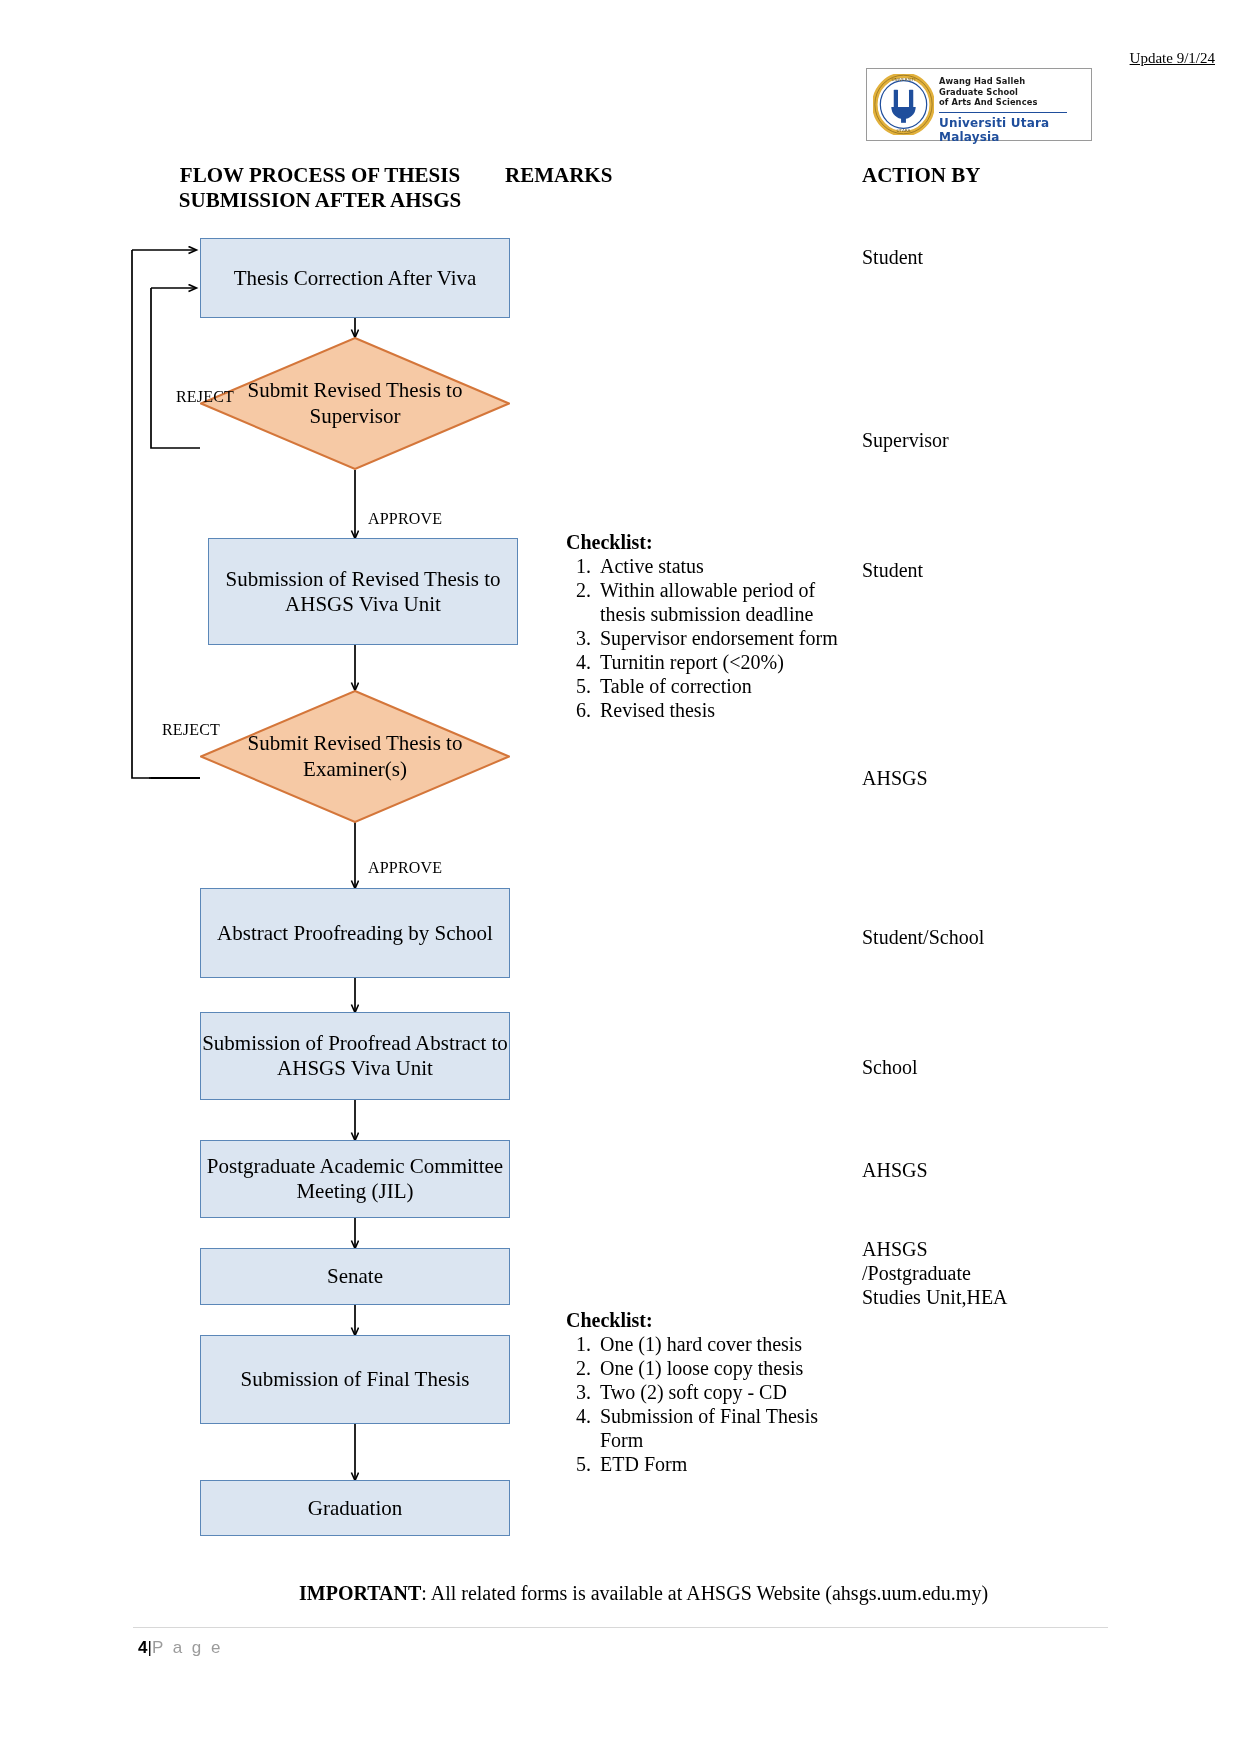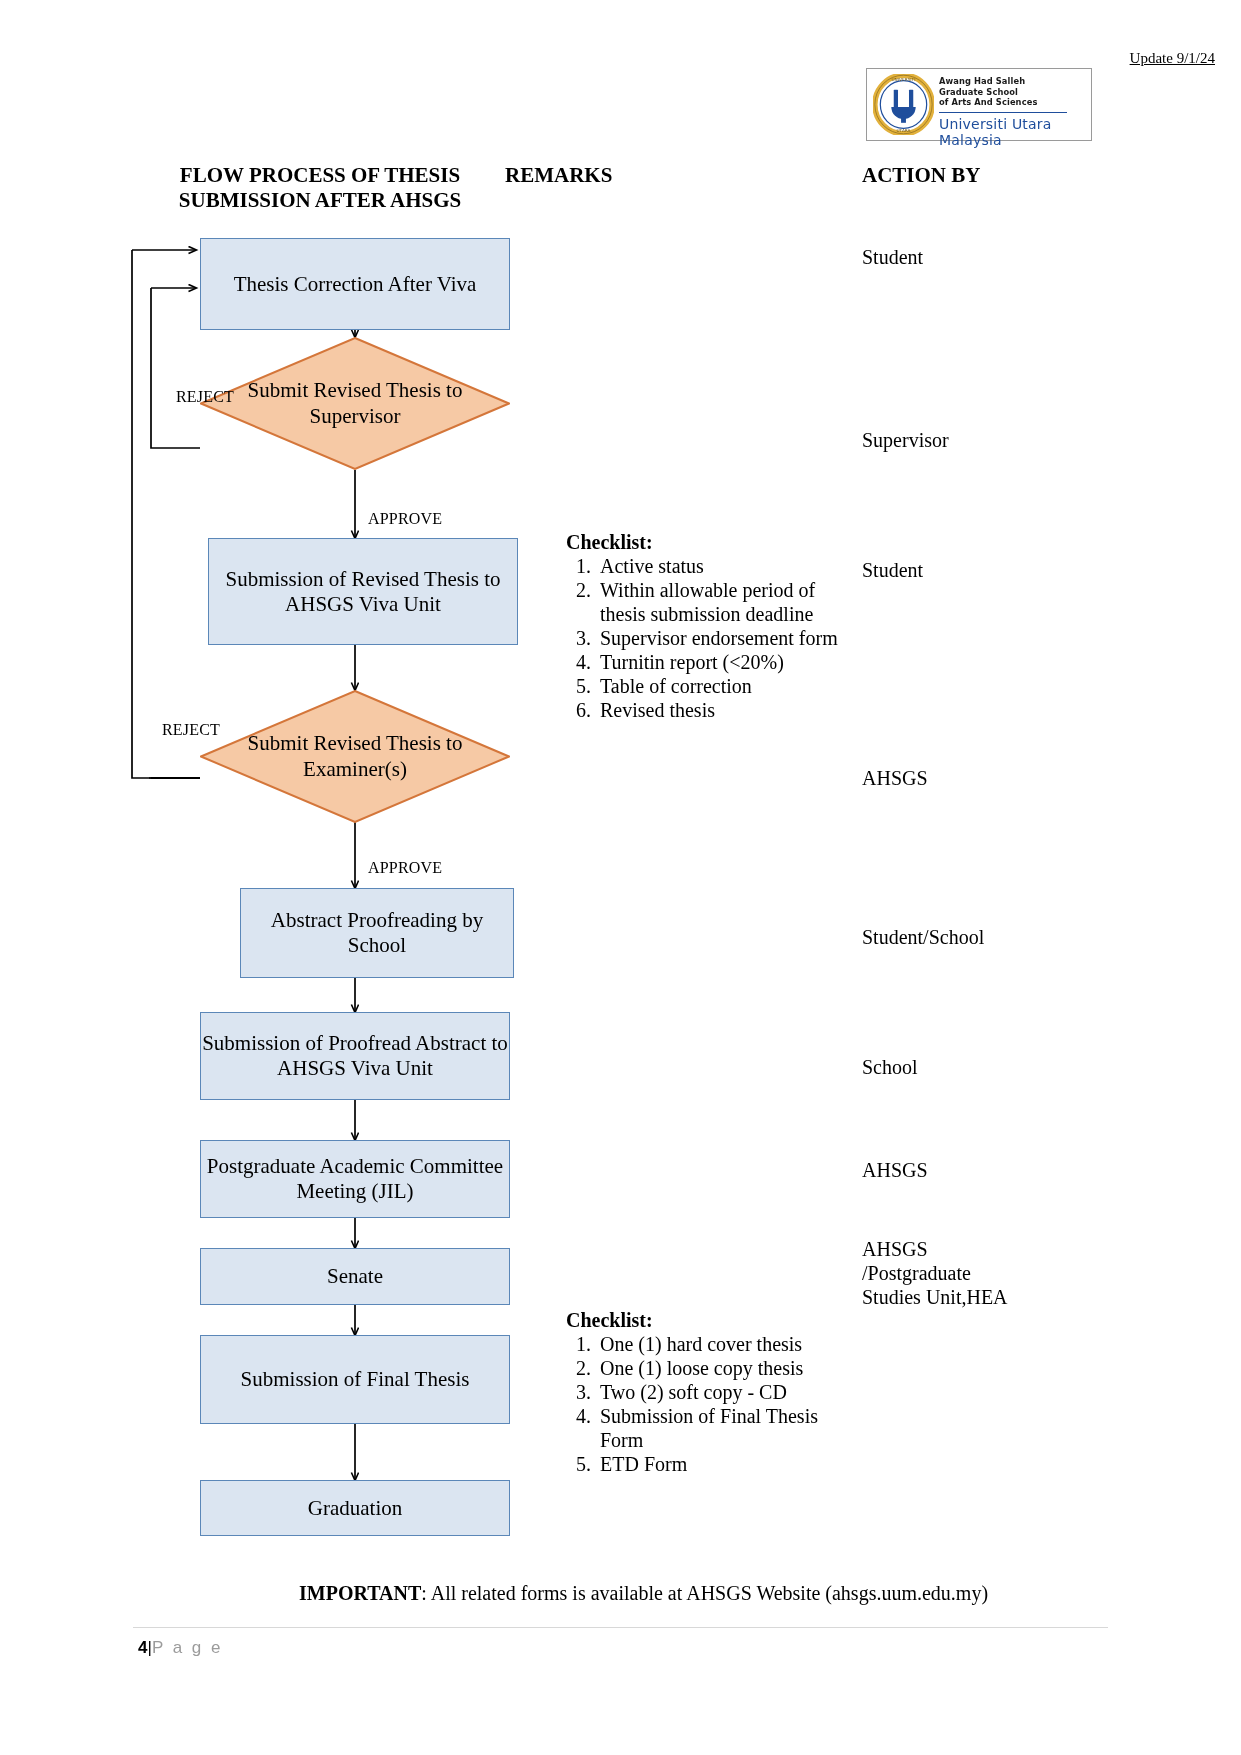--- a/index.html
+++ b/index.html
@@ -72,8 +72,8 @@
   }
   .logo-uum {
     font-family: "DejaVu Sans", sans-serif;
-    font-size: 14px;
-    font-weight: normal;
+    font-size: 12px;
+    font-weight: bold;
     color: #1f4e9c;
     letter-spacing: 0.2px;
   }

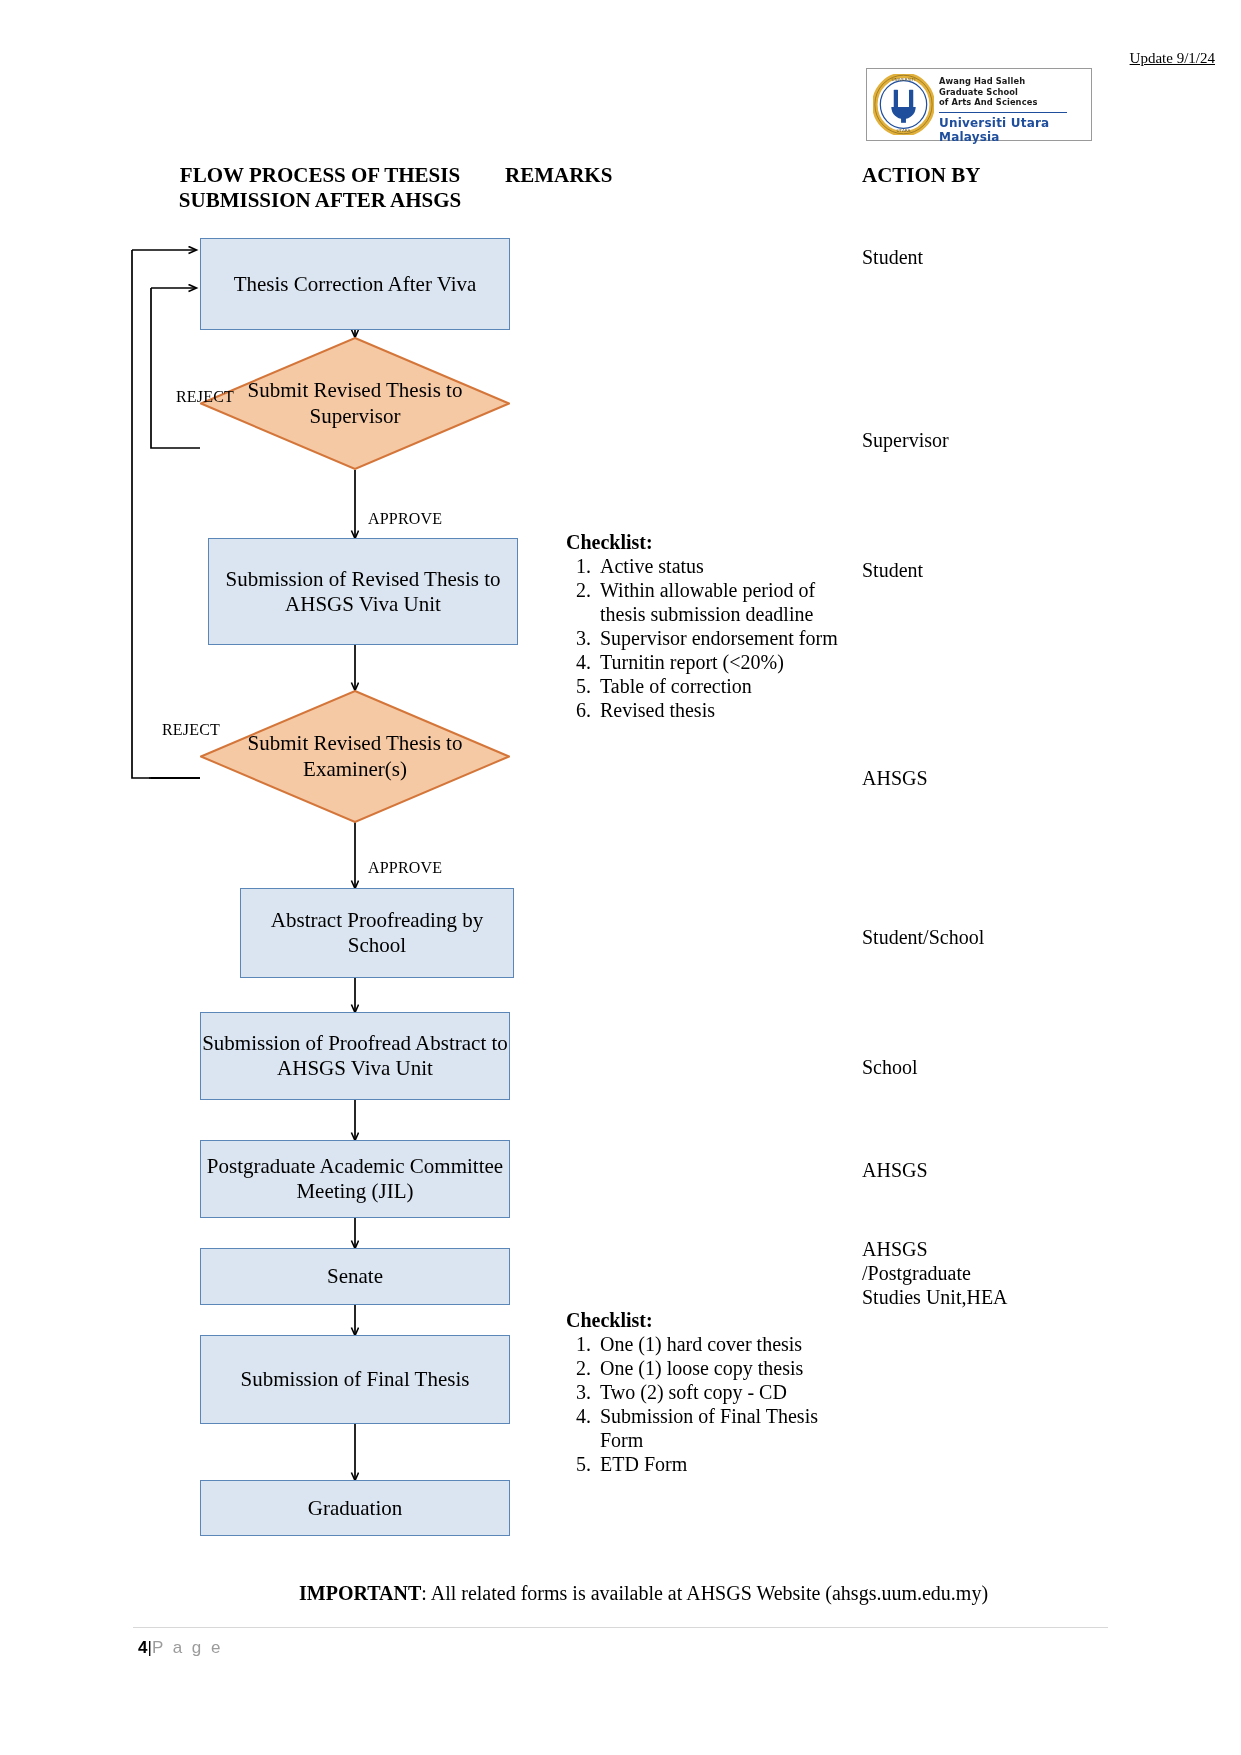--- a/index.html
+++ b/index.html
@@ -284,7 +284,7 @@
     </g>
   </svg>
 
-  <div class="node proc" style="left:200px; top:238px; width:310px; height:92px;">
+  <div class="node proc" style="left:200px; top:238px; width:310px; height:80px;">
     <span>Thesis Correction After Viva</span>
   </div>
 

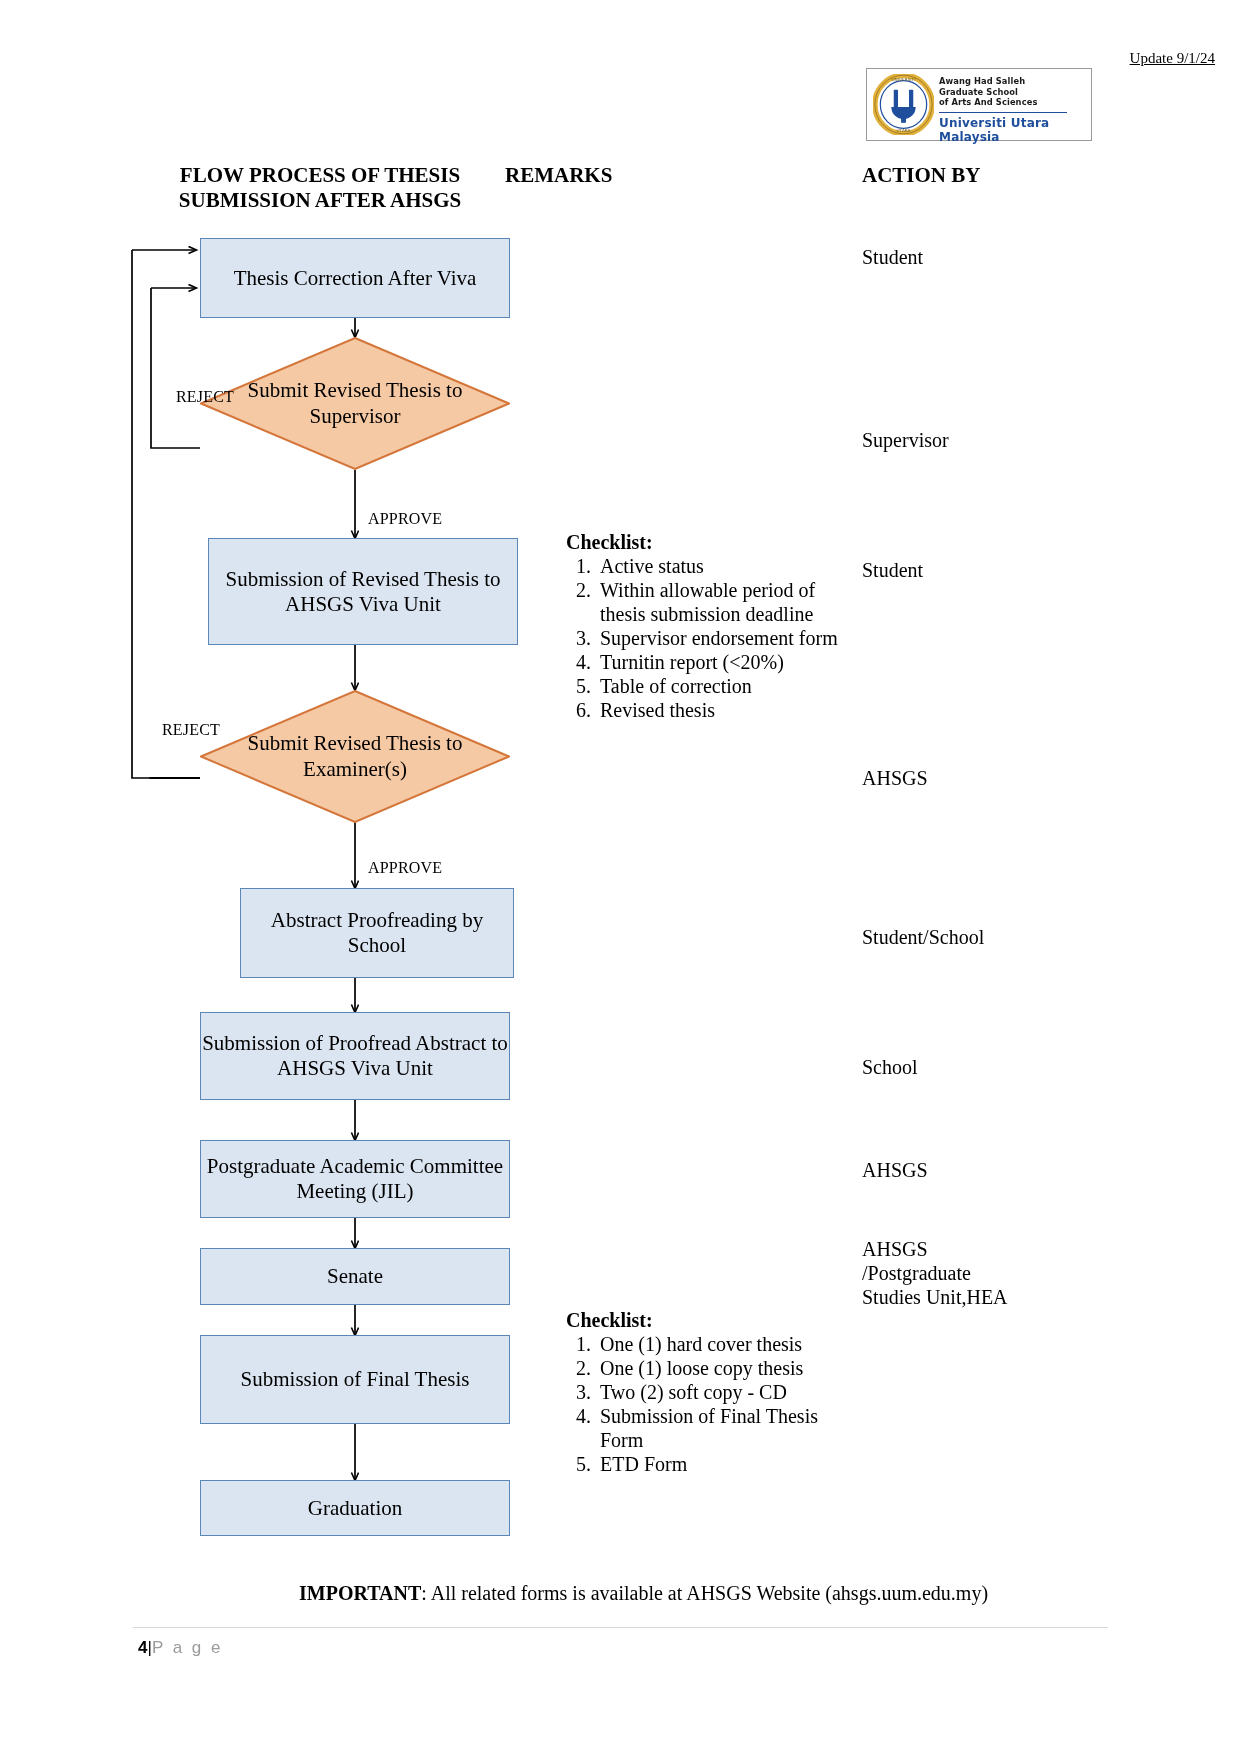--- a/index.html
+++ b/index.html
@@ -310,7 +310,7 @@
     </div>
   </div>
 
-  <div class="node proc" style="left:200px; top:888px; width:274px; height:90px;margin-left:40px;">
+  <div class="node proc" style="left:200px; top:888px; width:310px; height:90px;">
     <span>Abstract Proofreading by School</span>
   </div>
 

